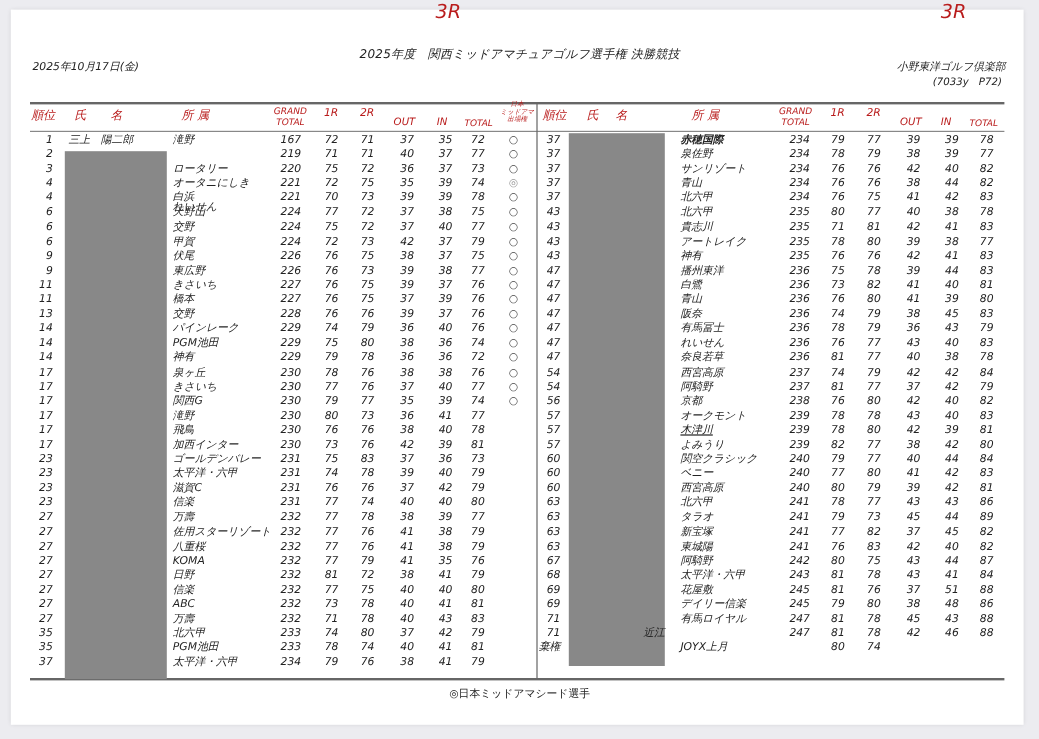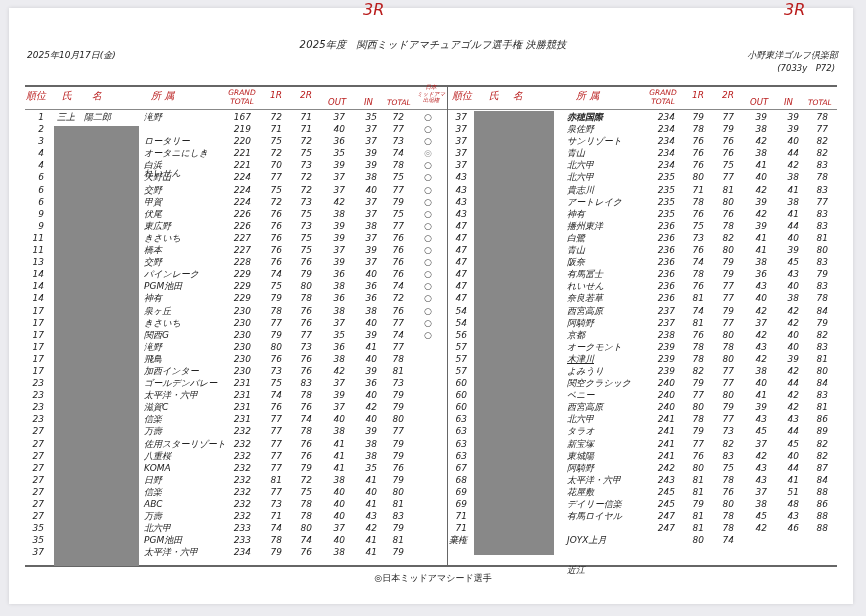--- a/index.html
+++ b/index.html
@@ -877,7 +877,7 @@
     </div>
     <div class="row">
       <span class="num" style="left: 445px; width: 22px;">71</span>
-      <span style="left: 567px; margin-top: 42px;">近江</span>
+      <span style="left: 536px;">近江</span>
       <span class="num" style="left: 654px; width: 21px;">247</span>
       <span class="num" style="left: 689px; width: 15px;">81</span>
       <span class="num" style="left: 719px; width: 15px;">78</span>

